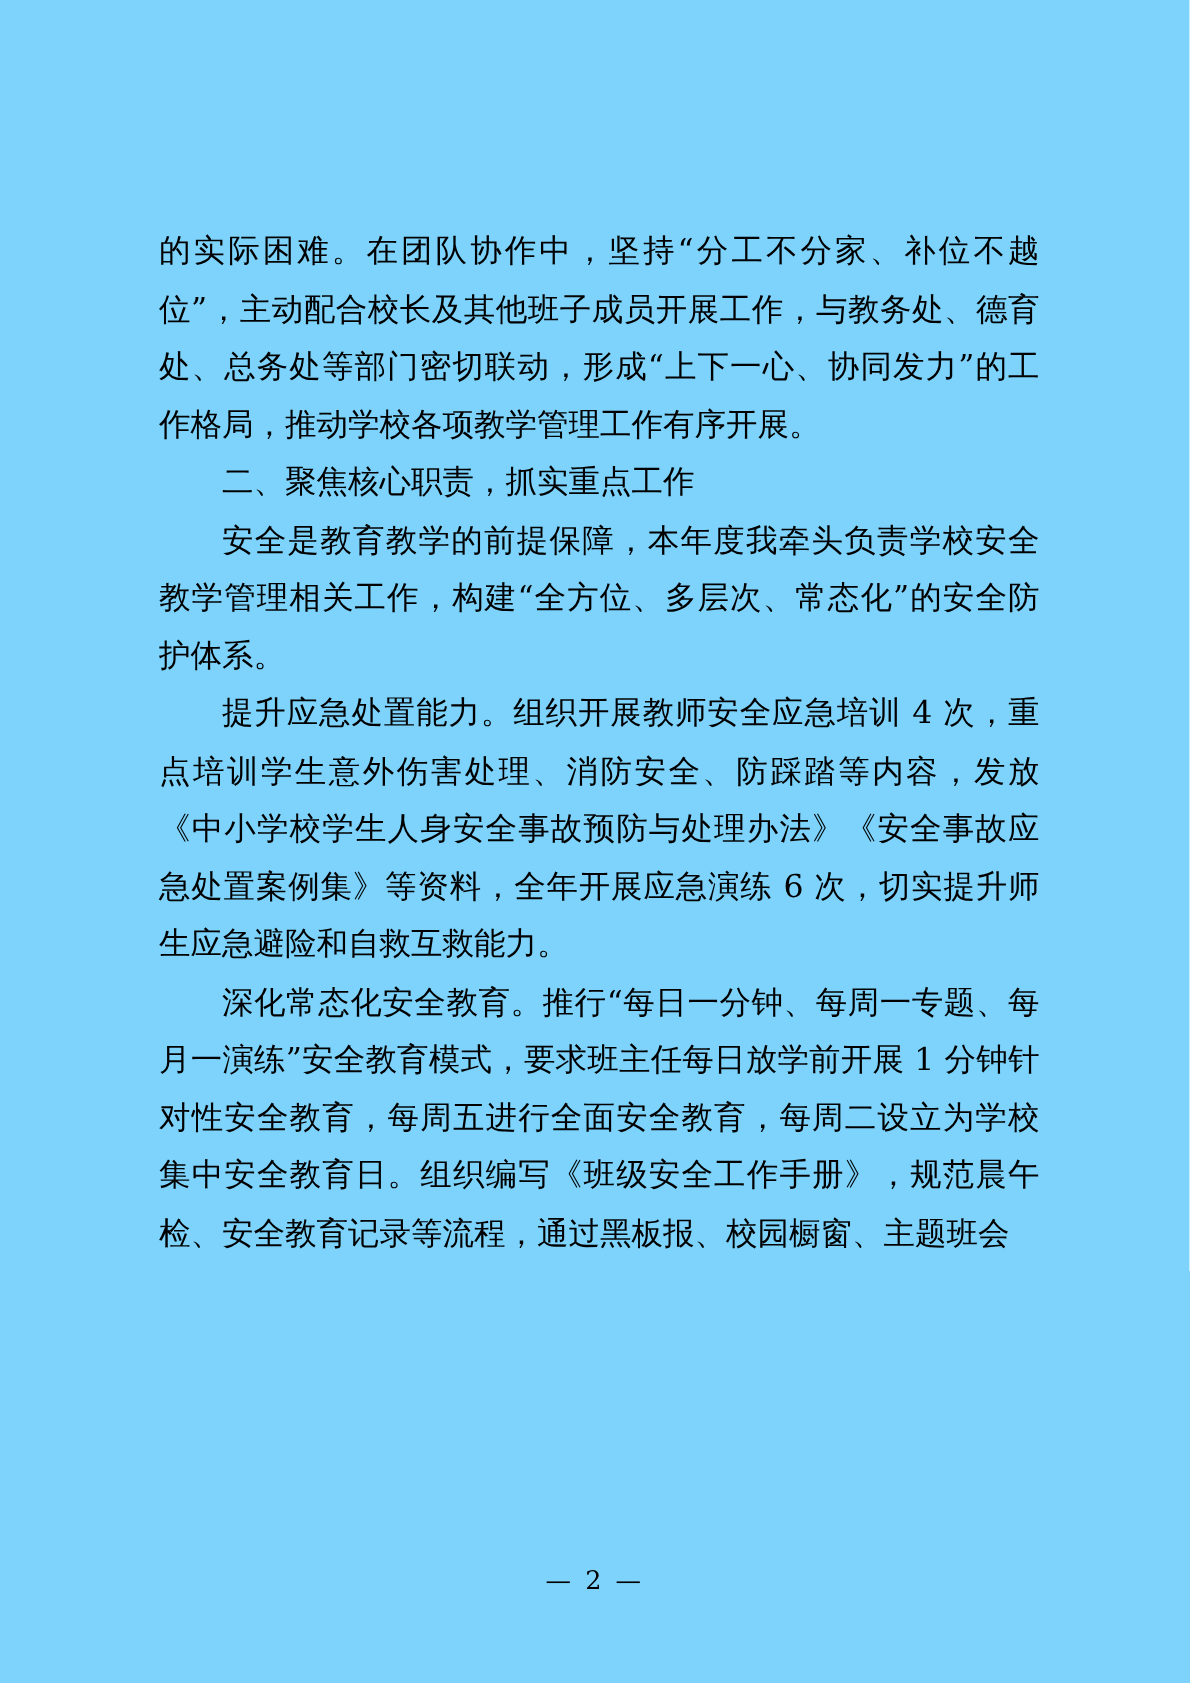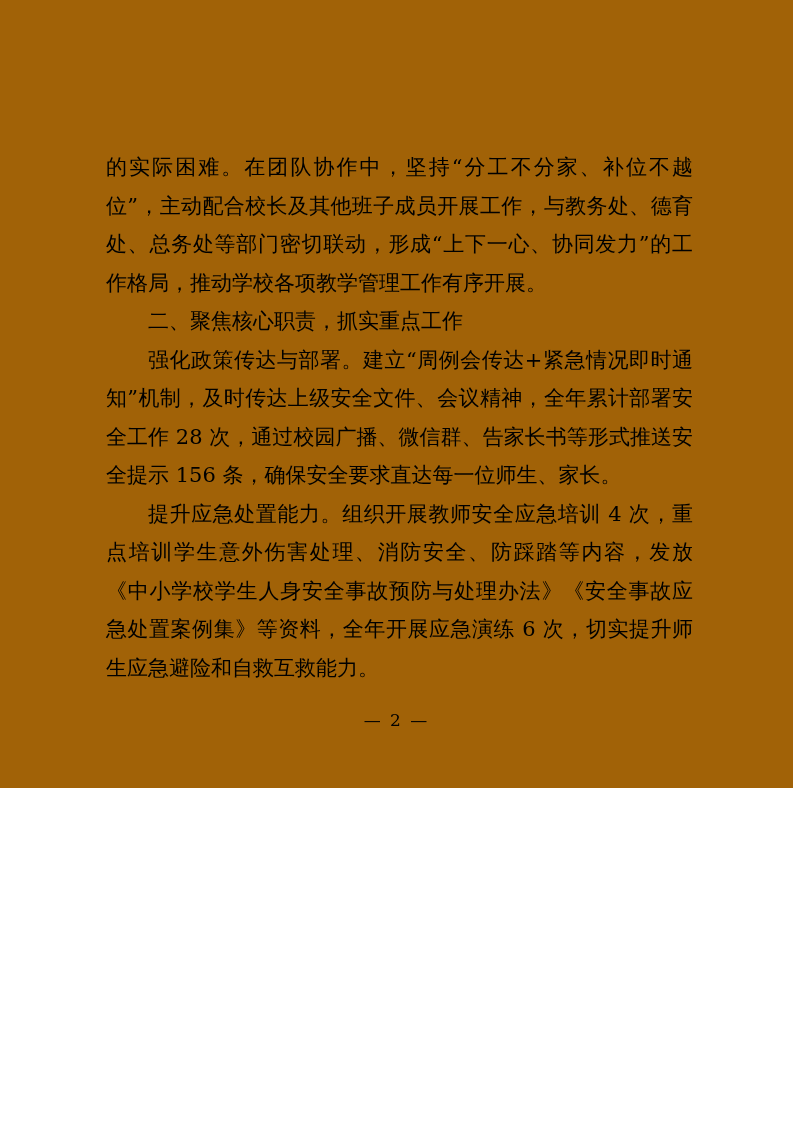--- a/index.html
+++ b/index.html
@@ -10,9 +10,9 @@
   .page {
     position: relative;
     width: 793px;
-    height: 788px;
+    height: 1122px;
     margin: 0 auto;
-    background: #a16207;
+    background: #7dd3fc;
     color: #000000;
     box-sizing: border-box;
     padding: 148px 100px 0 106px;

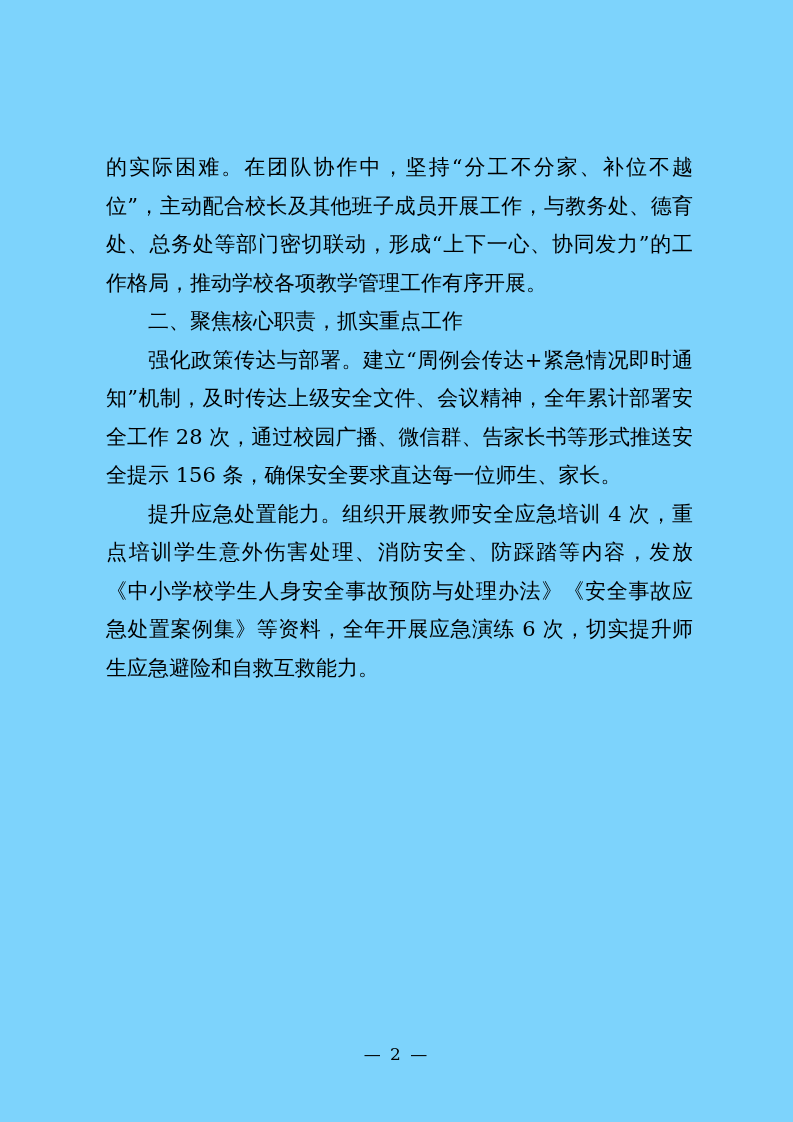--- a/index.html
+++ b/index.html
@@ -55,6 +55,7 @@
   <div class="doc-text">
     <p class="cont">的实际困难。在团队协作中，坚持“分工不分家、补位不越位”，主动配合校长及其他班子成员开展工作，与教务处、德育处、总务处等部门密切联动，形成“上下一心、协同发力”的工作格局，推动学校各项教学管理工作有序开展。</p>
     <p class="h1">二、聚焦核心职责，抓实重点工作</p>
+    <p>安全是教育教学的前提保障，本年度我牵头负责学校安全教学管理相关工作，构建“全方位、多层次、常态化”的安全防护体系。</p>
     <p>强化政策传达与部署。建立“周例会传达+紧急情况即时通知”机制，及时传达上级安全文件、会议精神，全年累计部署安全工作 28 次，通过校园广播、微信群、告家长书等形式推送安全提示 156 条，确保安全要求直达每一位师生、家长。</p>
     <p>提升应急处置能力。组织开展教师安全应急培训 4 次，重点培训学生意外伤害处理、消防安全、防踩踏等内容，发放《中小学校学生人身安全事故预防与处理办法》《安全事故应急处置案例集》等资料，全年开展应急演练 6 次，切实提升师生应急避险和自救互救能力。</p>
   </div>

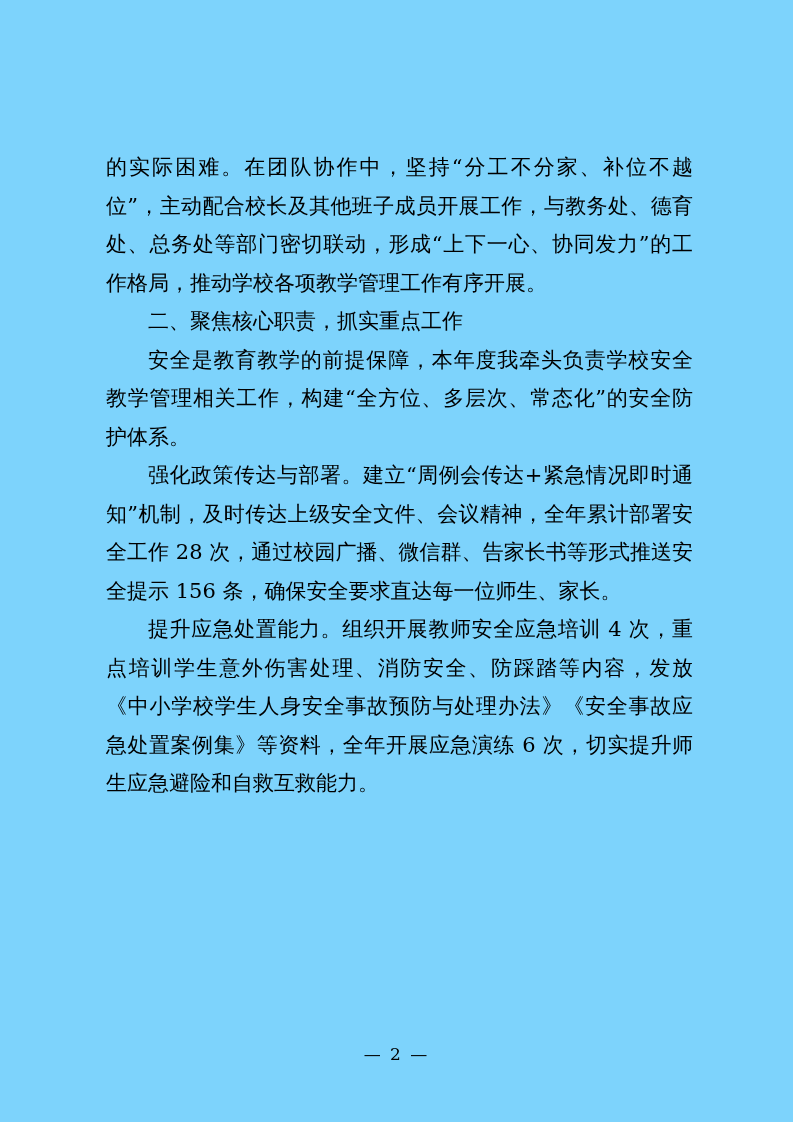--- a/index.html
+++ b/index.html
@@ -56,7 +56,6 @@
     <p class="cont">的实际困难。在团队协作中，坚持“分工不分家、补位不越位”，主动配合校长及其他班子成员开展工作，与教务处、德育处、总务处等部门密切联动，形成“上下一心、协同发力”的工作格局，推动学校各项教学管理工作有序开展。</p>
     <p class="h1">二、聚焦核心职责，抓实重点工作</p>
     <p>安全是教育教学的前提保障，本年度我牵头负责学校安全教学管理相关工作，构建“全方位、多层次、常态化”的安全防护体系。</p>
-    <p>强化政策传达与部署。建立“周例会传达+紧急情况即时通知”机制，及时传达上级安全文件、会议精神，全年累计部署安全工作 28 次，通过校园广播、微信群、告家长书等形式推送安全提示 156 条，确保安全要求直达每一位师生、家长。</p>
     <p>提升应急处置能力。组织开展教师安全应急培训 4 次，重点培训学生意外伤害处理、消防安全、防踩踏等内容，发放《中小学校学生人身安全事故预防与处理办法》《安全事故应急处置案例集》等资料，全年开展应急演练 6 次，切实提升师生应急避险和自救互救能力。</p>
   </div>
   <div class="footer">— 2 —</div>

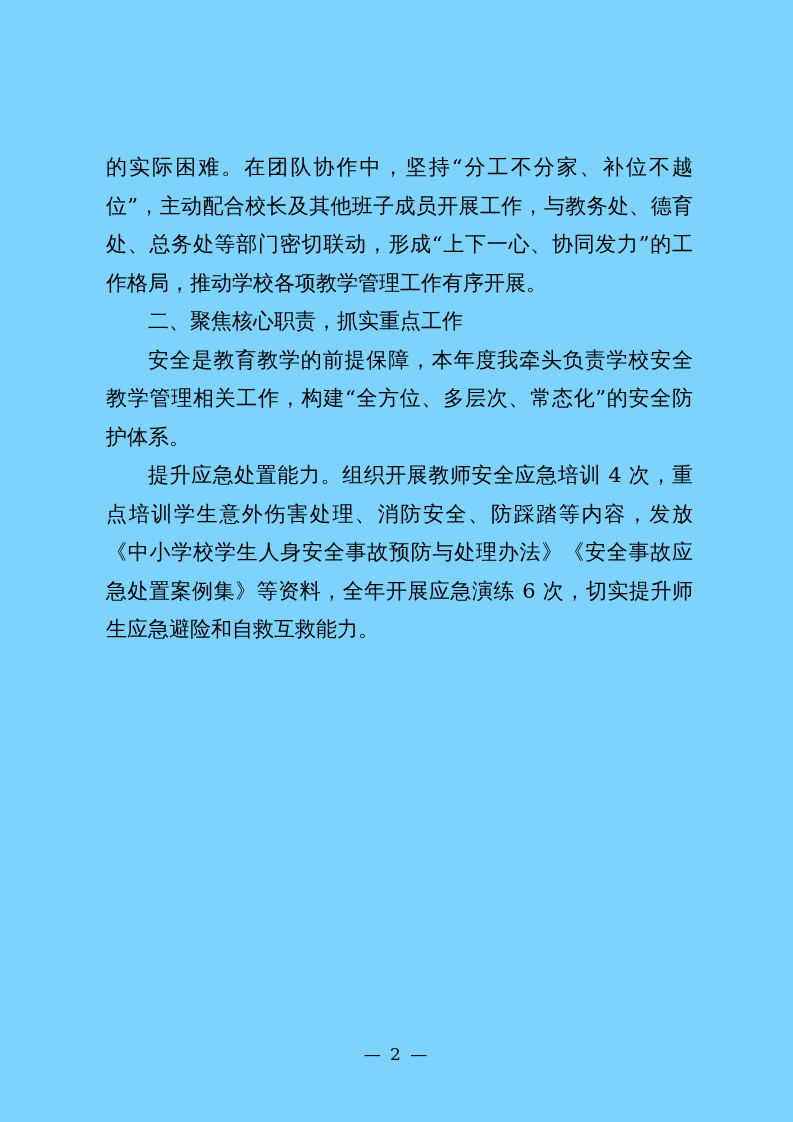--- a/index.html
+++ b/index.html
@@ -57,6 +57,7 @@
     <p class="h1">二、聚焦核心职责，抓实重点工作</p>
     <p>安全是教育教学的前提保障，本年度我牵头负责学校安全教学管理相关工作，构建“全方位、多层次、常态化”的安全防护体系。</p>
     <p>提升应急处置能力。组织开展教师安全应急培训 4 次，重点培训学生意外伤害处理、消防安全、防踩踏等内容，发放《中小学校学生人身安全事故预防与处理办法》《安全事故应急处置案例集》等资料，全年开展应急演练 6 次，切实提升师生应急避险和自救互救能力。</p>
+    <p>深化常态化安全教育。推行“每日一分钟、每周一专题、每月一演练”安全教育模式，要求班主任每日放学前开展 1 分钟针对性安全教育，每周五进行全面安全教育，每周二设立为学校集中安全教育日。组织编写《班级安全工作手册》，规范晨午检、安全教育记录等流程，通过黑板报、校园橱窗、主题班会</p>
   </div>
   <div class="footer">— 2 —</div>
 </div>

